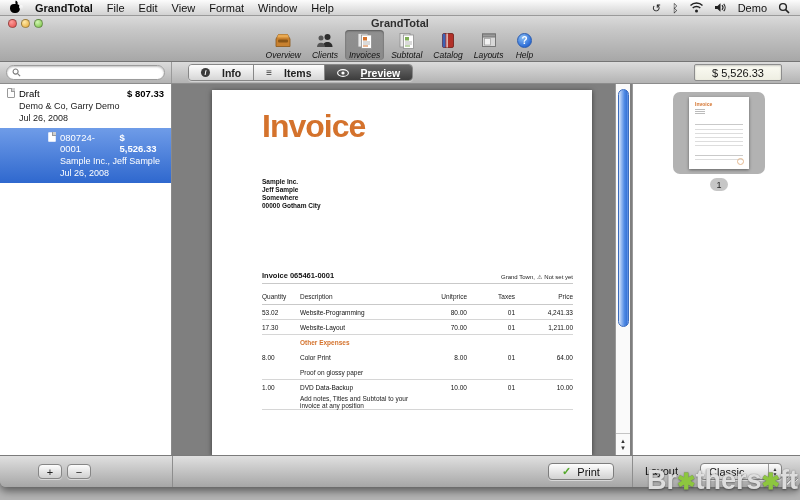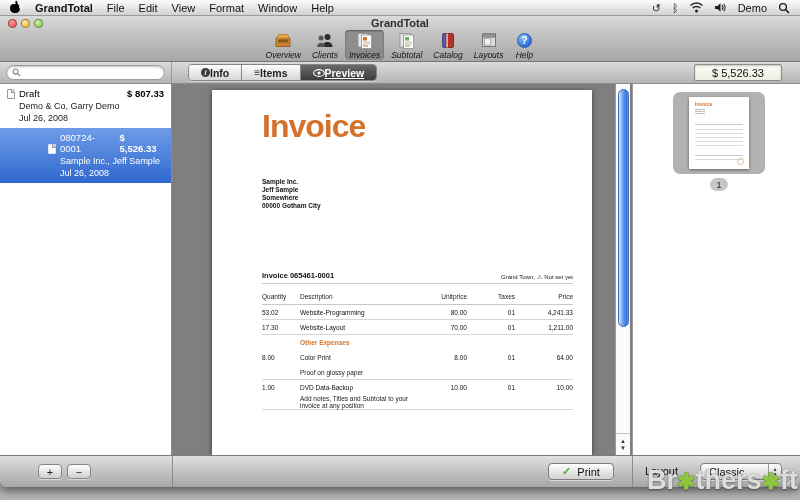--- a/index.html
+++ b/index.html
@@ -52,7 +52,7 @@
 
   .segctrl { position:absolute; left:188px; top:2px; height:17px; display:flex; border:1px solid #878787;
     border-radius:4px; overflow:hidden; box-shadow:0 1px 0 rgba(255,255,255,.4); }
-  .seg { display:flex; align-items:center; justify-content:center; gap:0; padding:0 12px;
+  .seg { display:flex; align-items:center; justify-content:center; gap:12px; padding:0 12px;
     background:linear-gradient(#fdfdfd,#d6d6d6); font-size:10.5px; font-weight:bold; color:#222; border-right:1px solid #878787;}
   .seg:last-child { border-right:none;text-decoration:underline; }
   .seg.active { background:linear-gradient(#6a6a6a,#3c3c3c); color:#fff; }

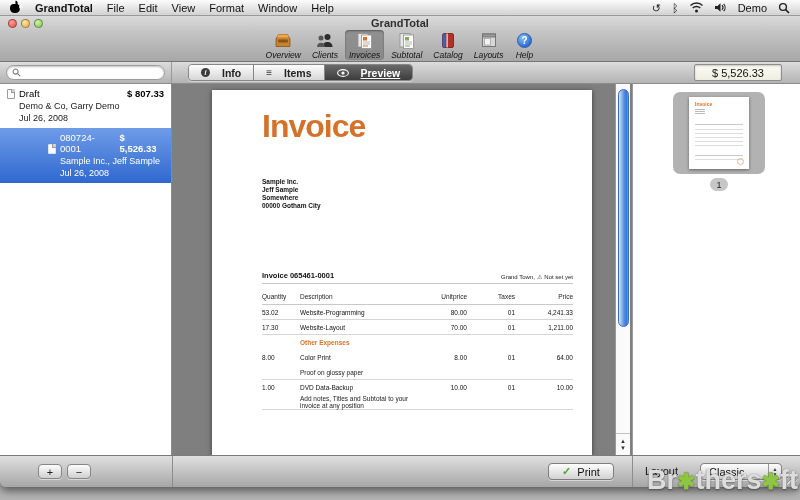--- a/index.html
+++ b/index.html
@@ -70,7 +70,7 @@
 
   .sidebar { position:absolute; left:0; top:0; bottom:0; width:172px; background:#fff; border-right:1px solid #8a8a8a; overflow:hidden; }
   .srow { padding:4px 7px 5px 7px; }
-  .srow .line1 { display:flex; align-items:flex-end; gap:4px; font-size:9.5px; color:#000; }
+  .srow .line1 { display:flex; align-items:flex-start; gap:4px; font-size:9.5px; color:#000; }
   .srow .line1 .amt { margin-left:auto; font-weight:bold; }
   .srow .line2, .srow .line3 { font-size:9px; color:#222; margin-top:2px; padding-left:12px; }
   .srow.selected { background:linear-gradient(#6f9ce8,#2f68ce);padding-left:48px; }

